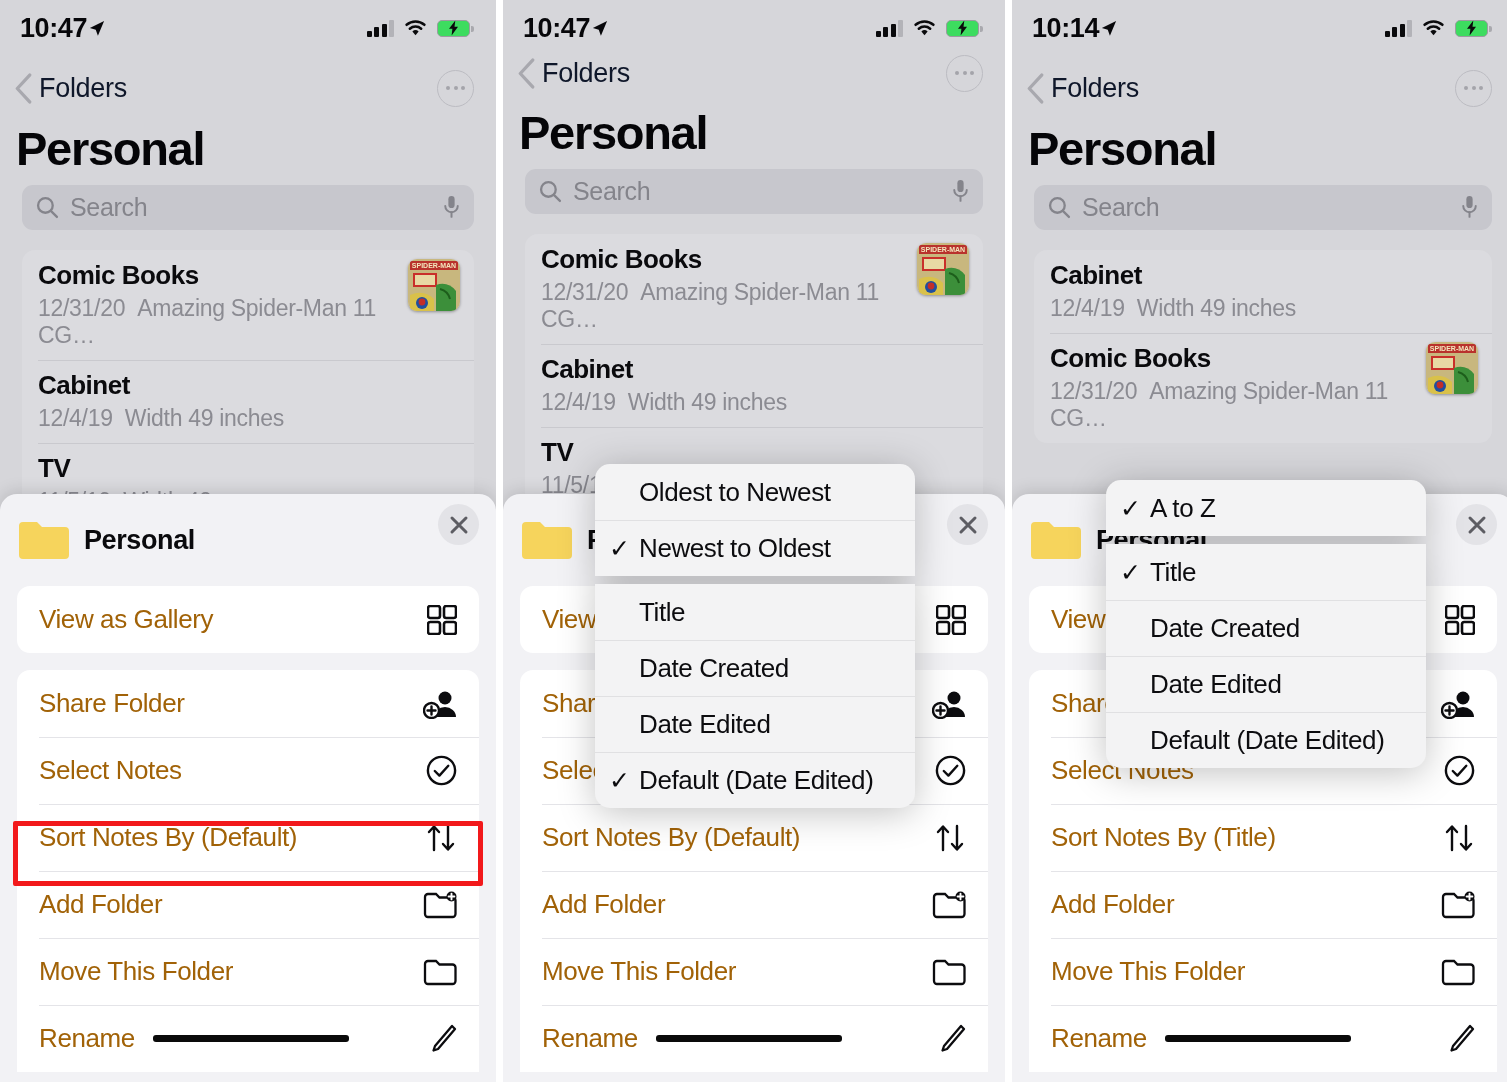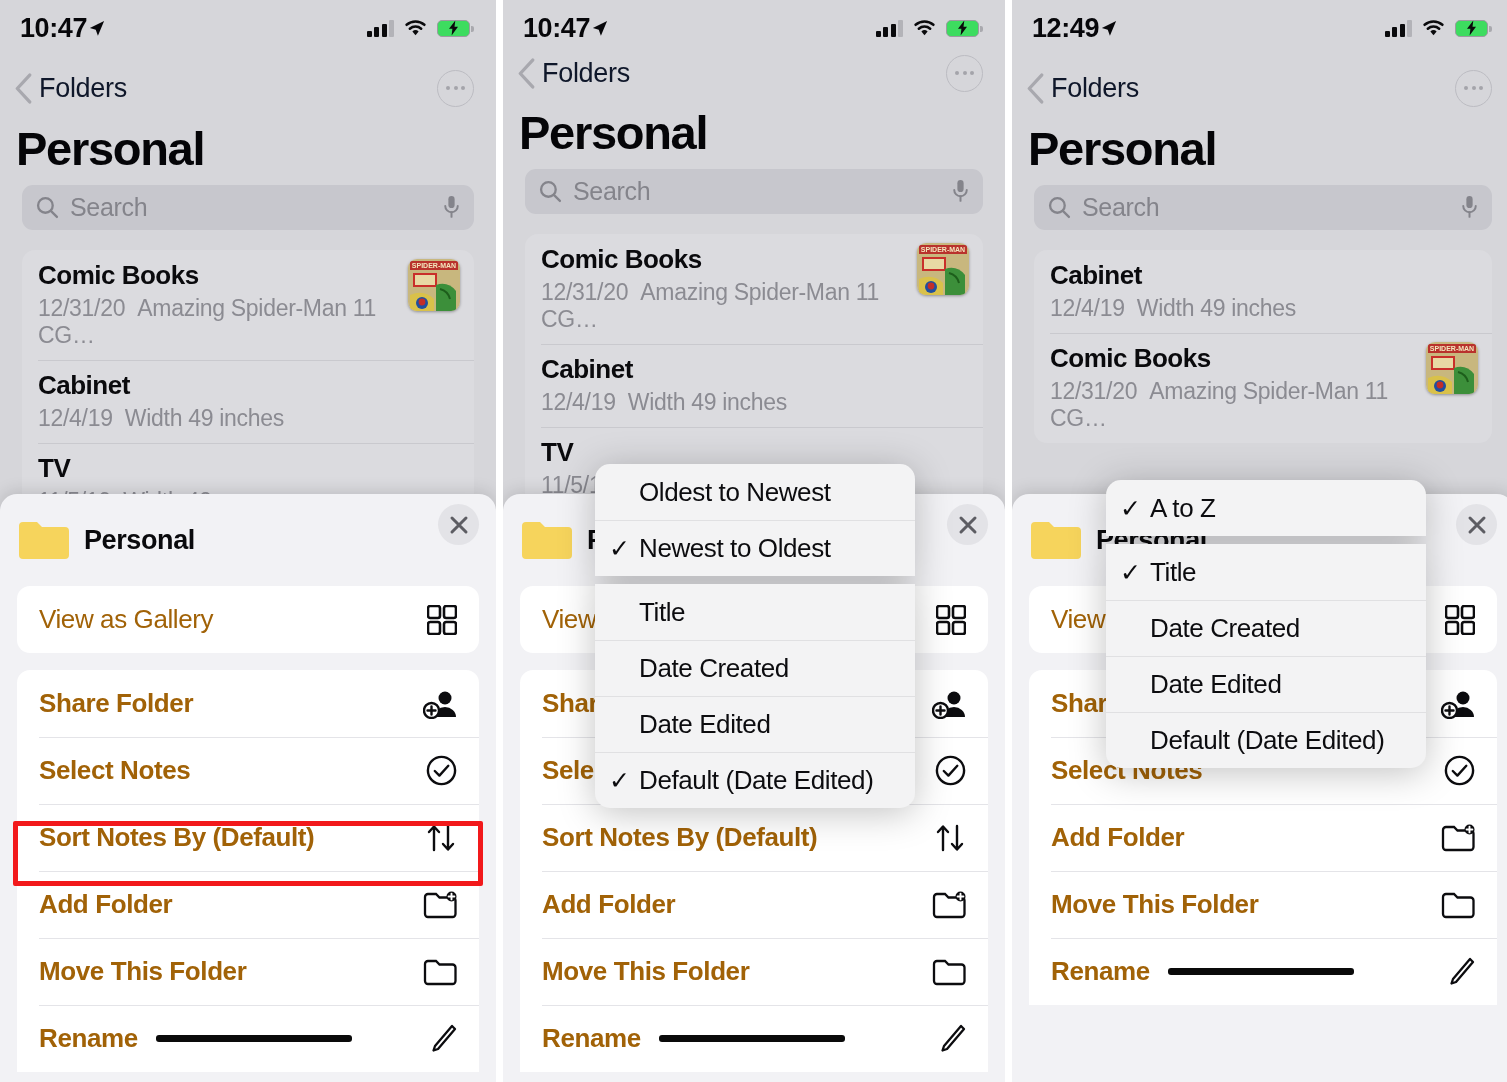--- a/index.html
+++ b/index.html
@@ -553,7 +553,7 @@
   <div class="phone p3">
     <div class="statusbar">
       <div class="sb-time">
-        <span>12:49</span>
+        <span>10:14</span>
         <svg class="loc-arrow" width="19" height="19" viewBox="0 0 20 20">
             <path d="M18 2 L3 9.5 L9.2 11.2 L11.5 17.5 Z" fill="#07070a"></path>
           </svg>

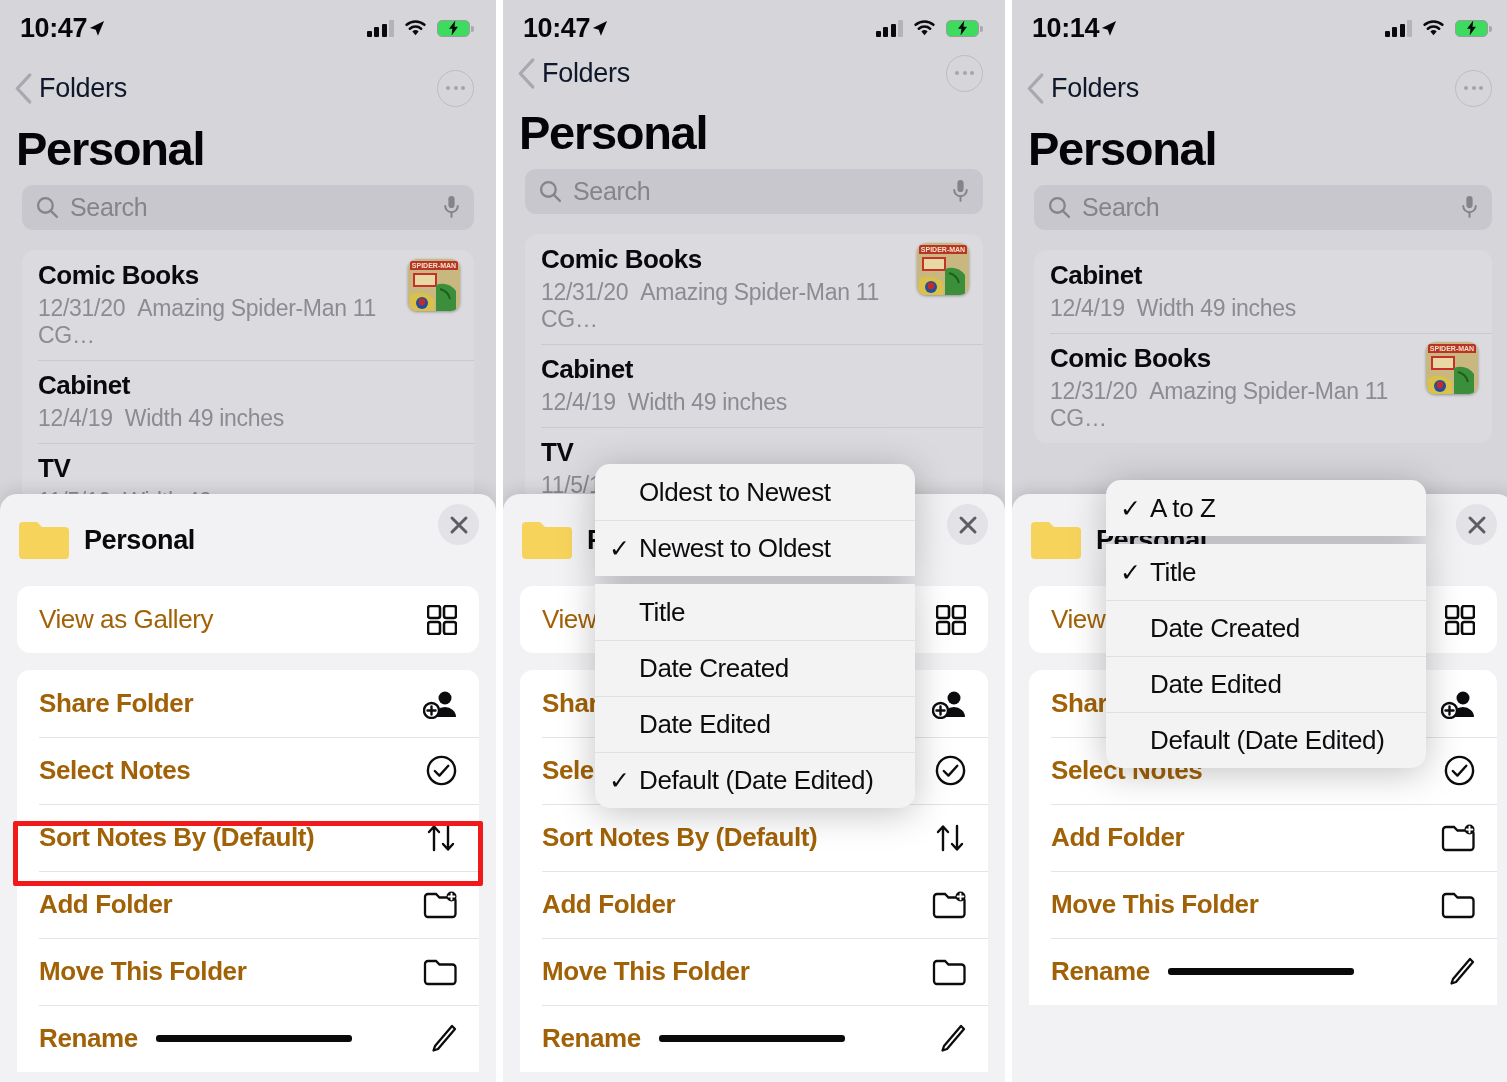--- a/index.html
+++ b/index.html
@@ -115,7 +115,7 @@
   }
 
   .group { background: #ffffff; border-radius: 13px; margin: 0 17px 17px 17px; overflow: hidden; }
-  .group.flush { margin-bottom: 0; border-radius: 13px 13px 0 0; font-weight: bold; }
+  .group.flush { margin-bottom: 0; border-radius: 13px 13px 0 0; }
   .arow {
     position: relative; height: 67px;
     display: flex; align-items: center; justify-content: space-between;

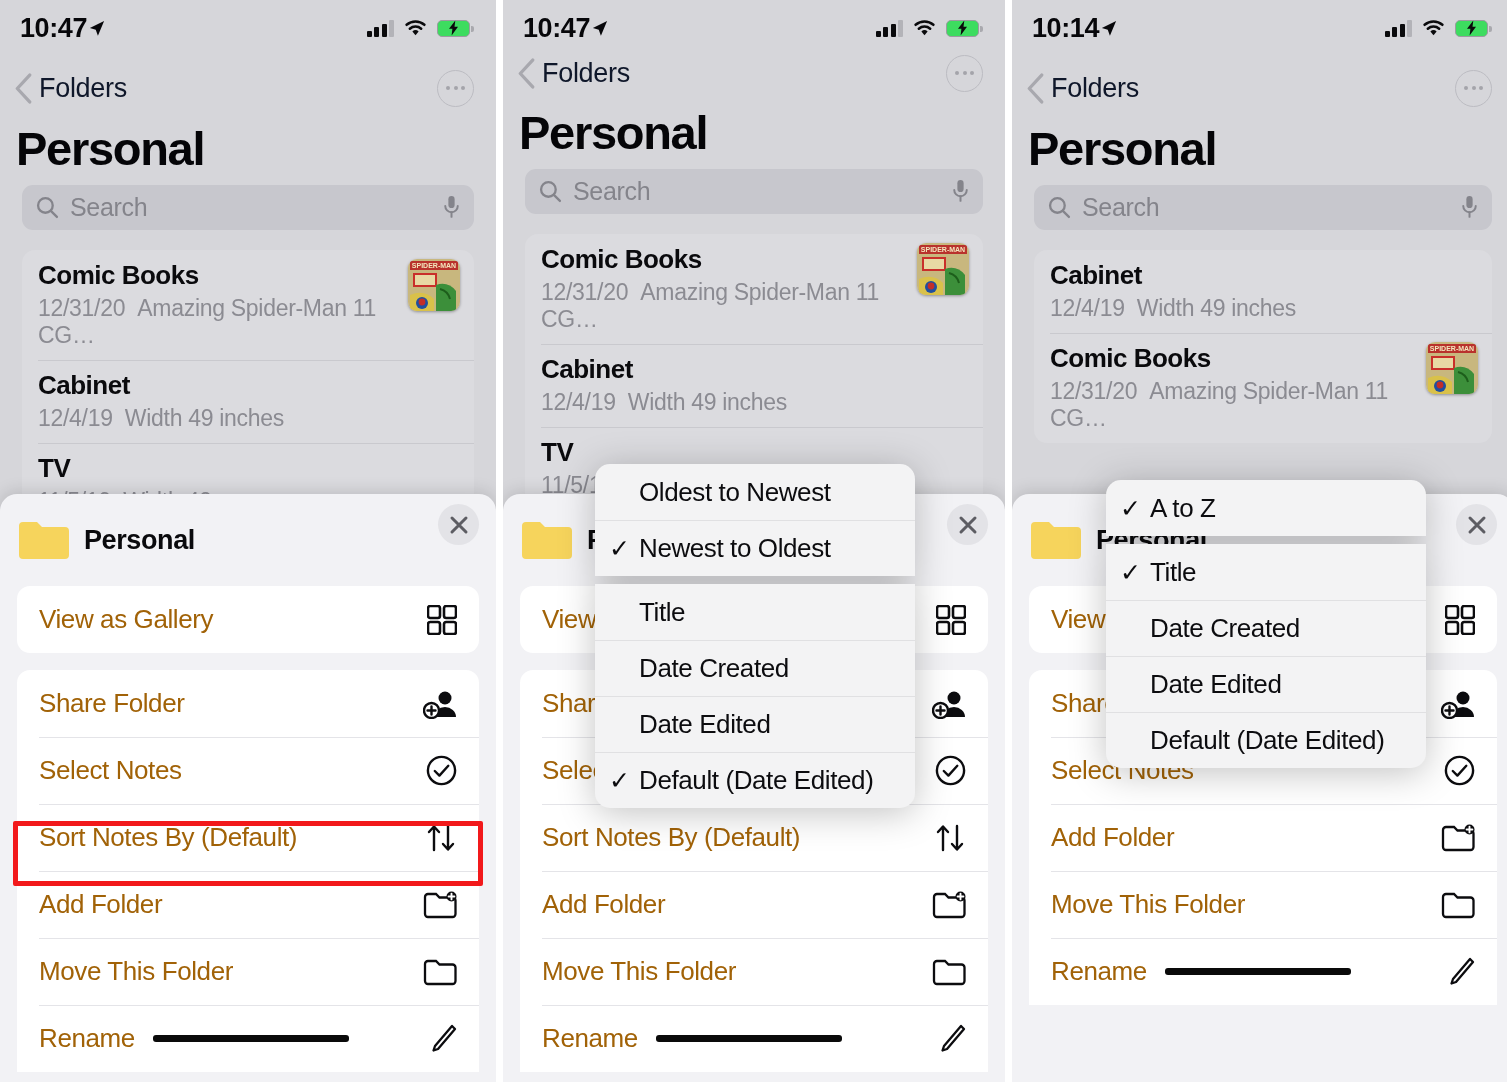--- a/index.html
+++ b/index.html
@@ -681,6 +681,15 @@
             </span>
         </div>
         <div class="arow">
+          <span class="arow-label">Sort Notes By (Title)</span>
+          <span class="arow-ico">
+              <svg width="32" height="32" viewBox="0 0 32 32">
+                <path d="M9 28 V5 M4 10 L9 4.5 L14 10" fill="none" stroke="#0c0c0f" stroke-width="2.4" stroke-linecap="round" stroke-linejoin="round"></path>
+                <path d="M23 4 V27 M18 22 L23 27.5 L28 22" fill="none" stroke="#0c0c0f" stroke-width="2.4" stroke-linecap="round" stroke-linejoin="round"></path>
+              </svg>
+            </span>
+        </div>
+        <div class="arow">
           <span class="arow-label">Add Folder</span>
           <span class="arow-ico">
               <svg width="34" height="28" viewBox="0 0 34 28">

